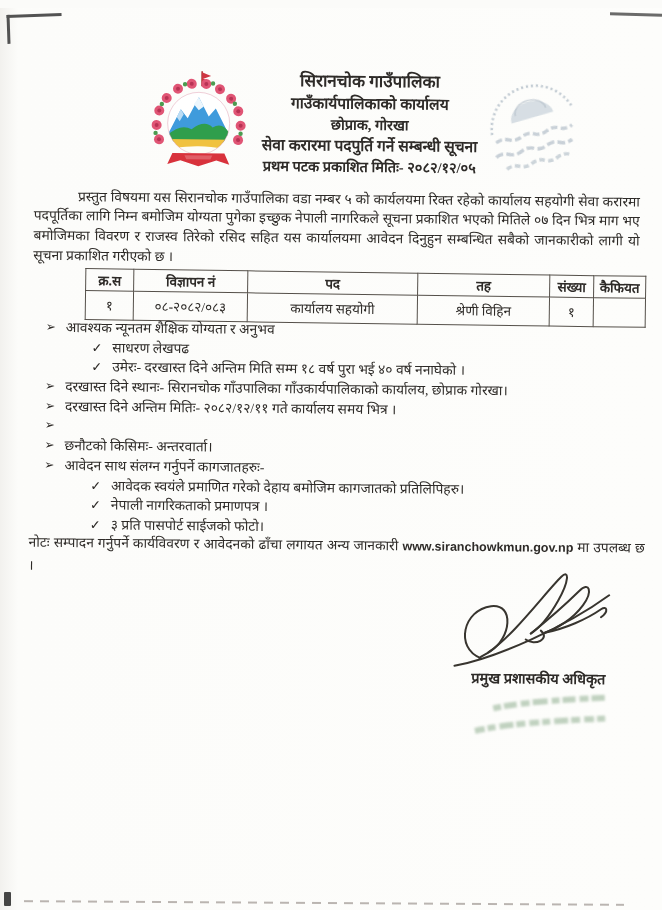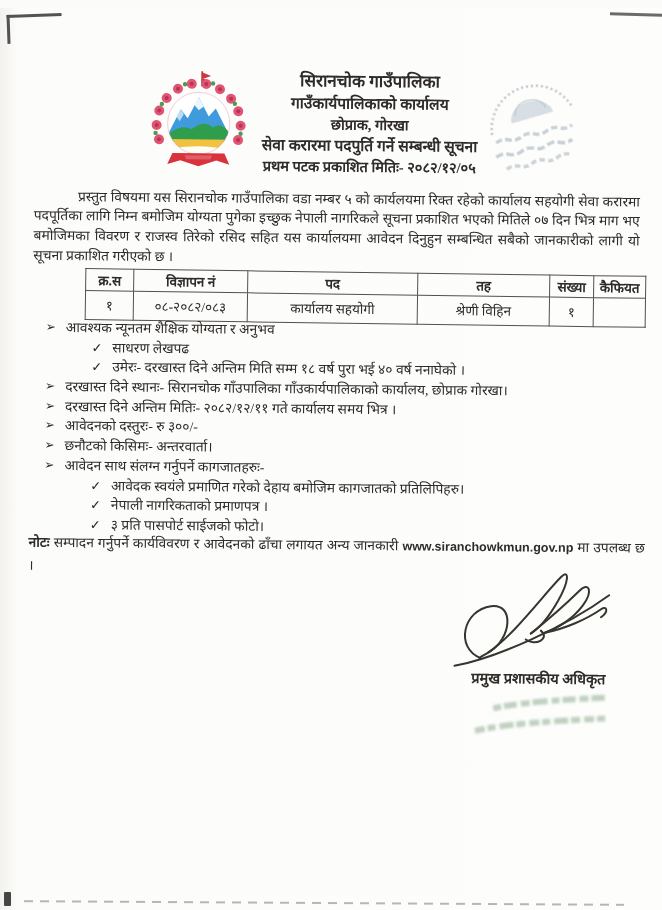--- a/index.html
+++ b/index.html
@@ -197,7 +197,6 @@
 
         <div class="li" data-indent="0">
           <span class="marker">➢</span>
-          <span class="li-text">आवेदनको दस्तुरः- रु ३००/-</span>
         </div>
 
         <div class="li" data-indent="0">

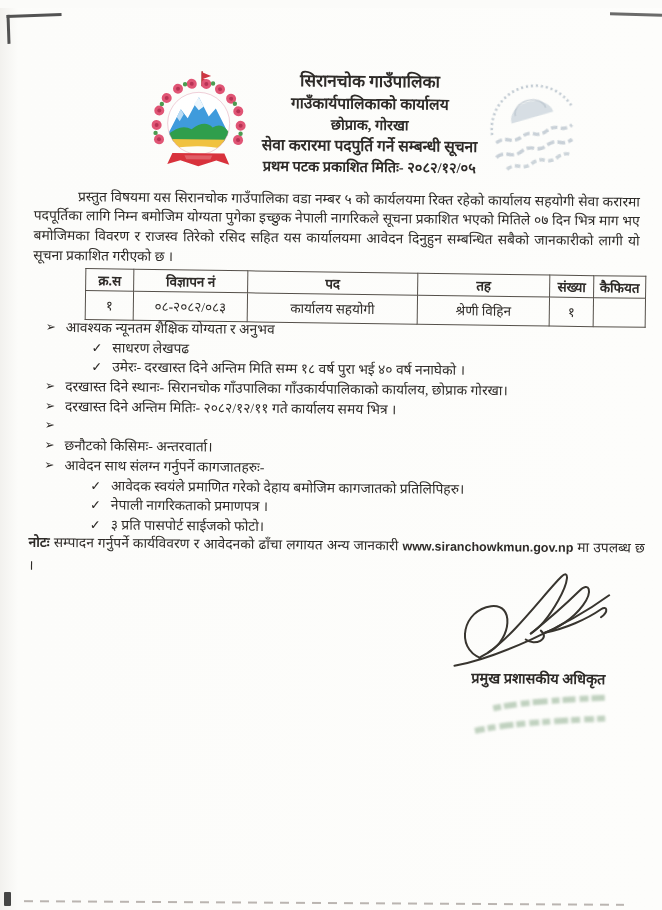--- a/index.html
+++ b/index.html
@@ -43,7 +43,7 @@
   .li[data-indent="1"]{padding-left:50px;}
   .li[data-indent="1"] .marker{font-size:13px;}
   .note{position:absolute;left:33px;top:524px;width:616px;font-size:13.8px;line-height:21.5px;text-align:justify;}
-  .note-label{font-weight:700;}
+  .note-label{font-weight:400;}
   .note-url{font-family:"Liberation Sans","DejaVu Sans",sans-serif;font-weight:700;font-size:12.5px;}
   .sig{position:absolute;left:446px;top:554px;width:190px;height:104px;}
   .sig-title{position:absolute;left:438px;top:655px;width:212px;text-align:center;

